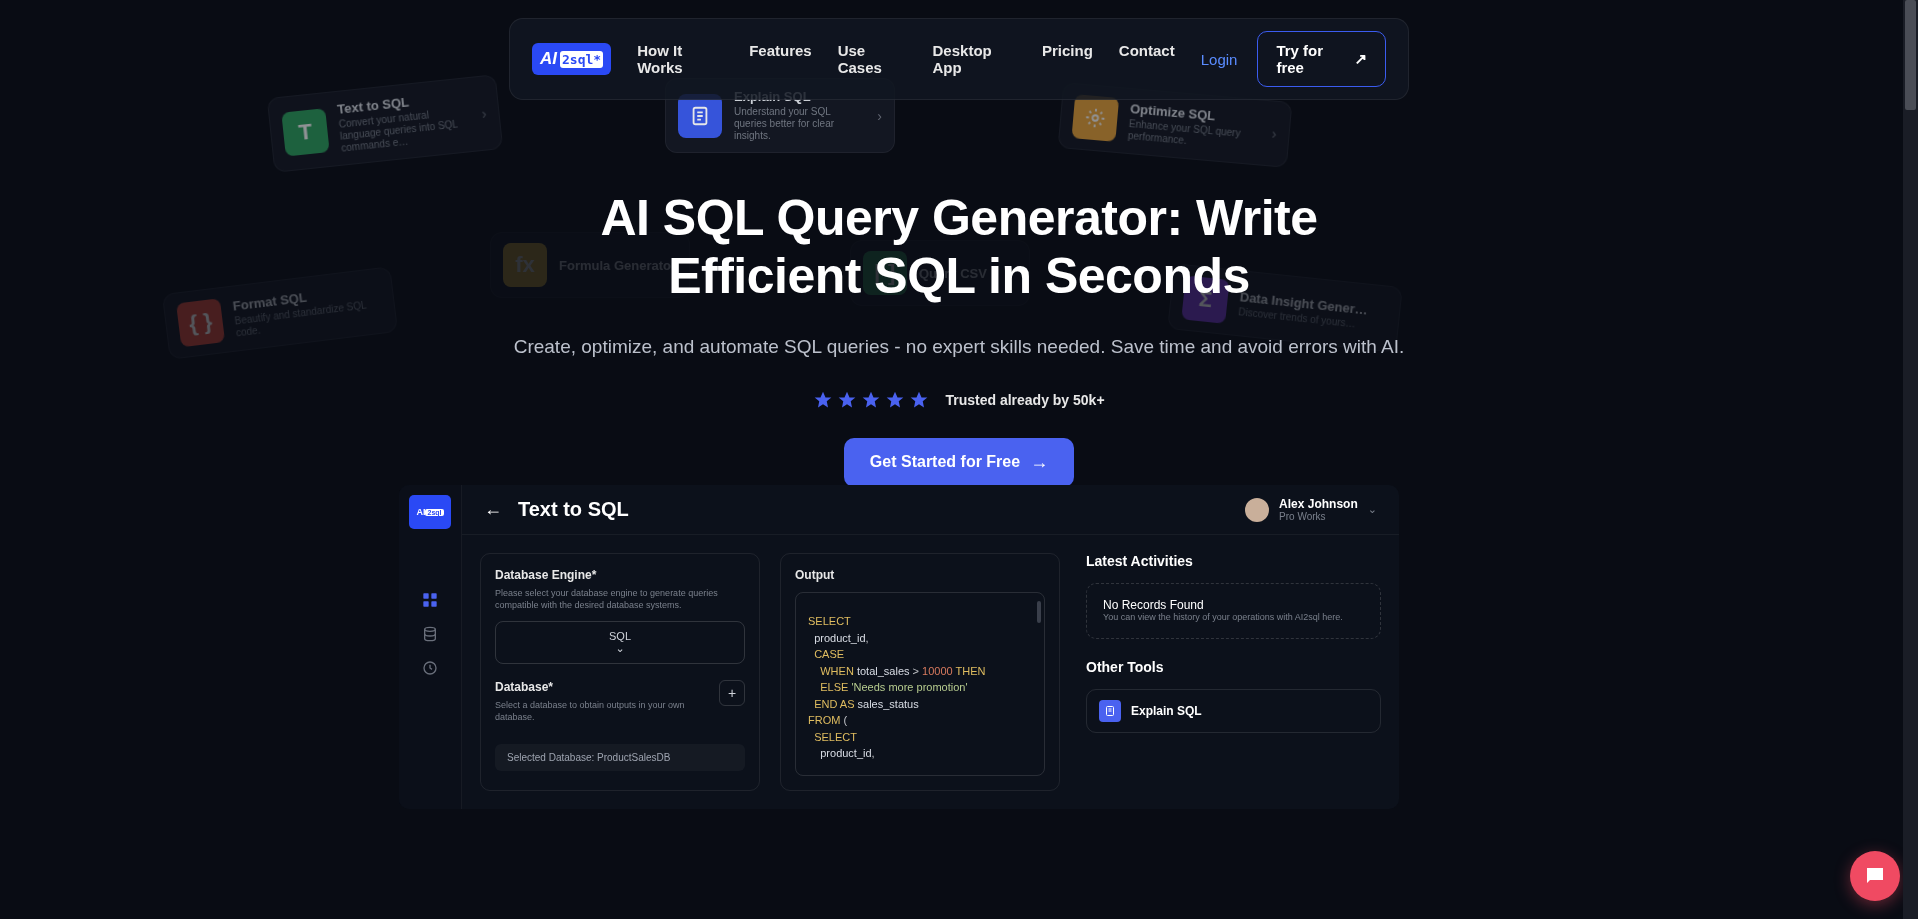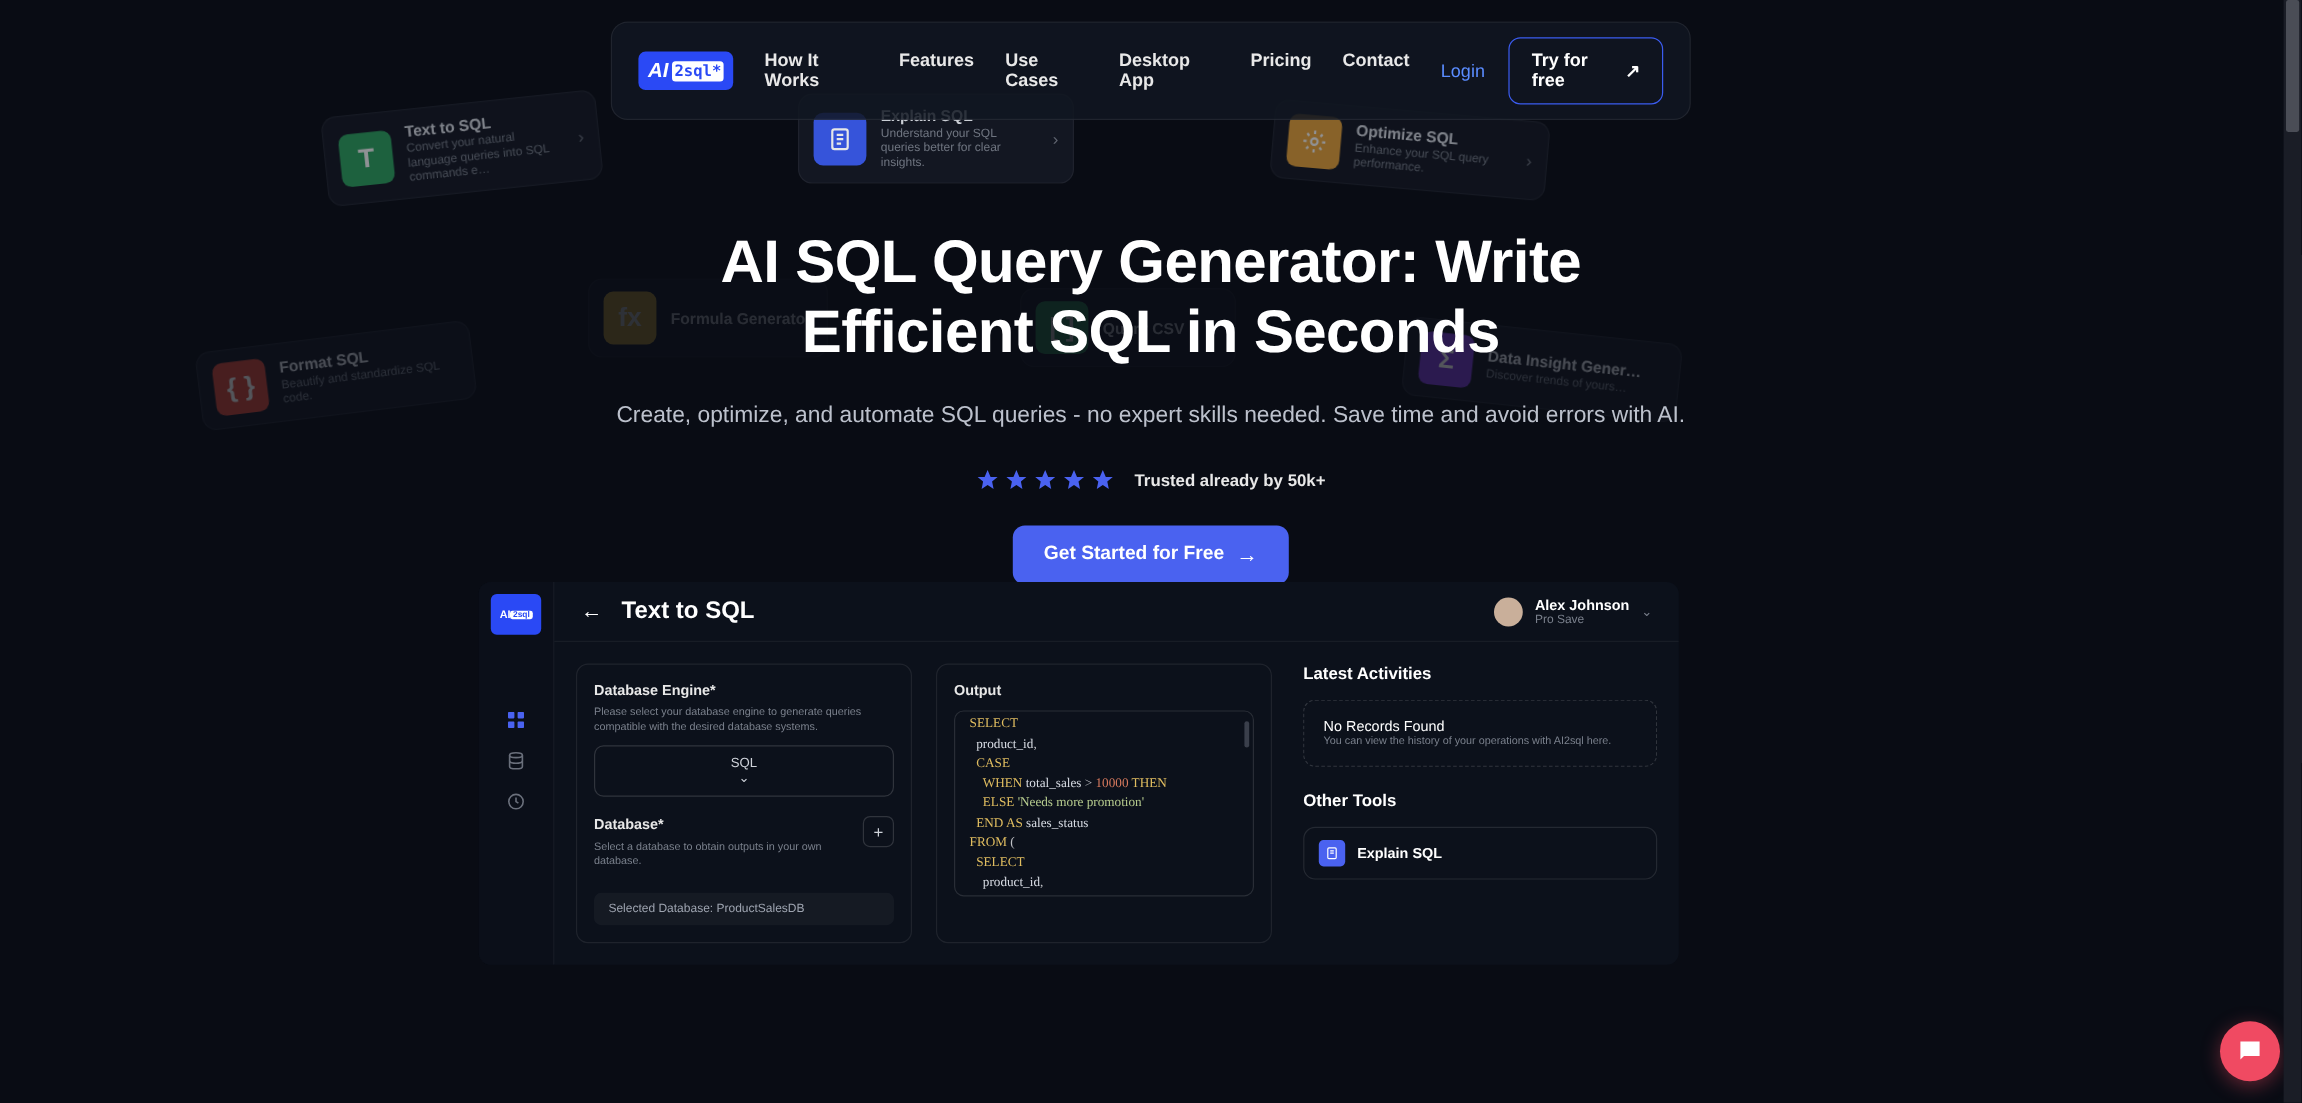--- a/index.html
+++ b/index.html
@@ -449,7 +449,7 @@
         <div class="avatar"></div>
         <div>
           <div class="user-name">Alex Johnson</div>
-          <div class="user-plan">Pro Save</div>
+          <div class="user-plan">Pro Works</div>
         </div>
         <span class="user-chev">⌄</span>
       </div>

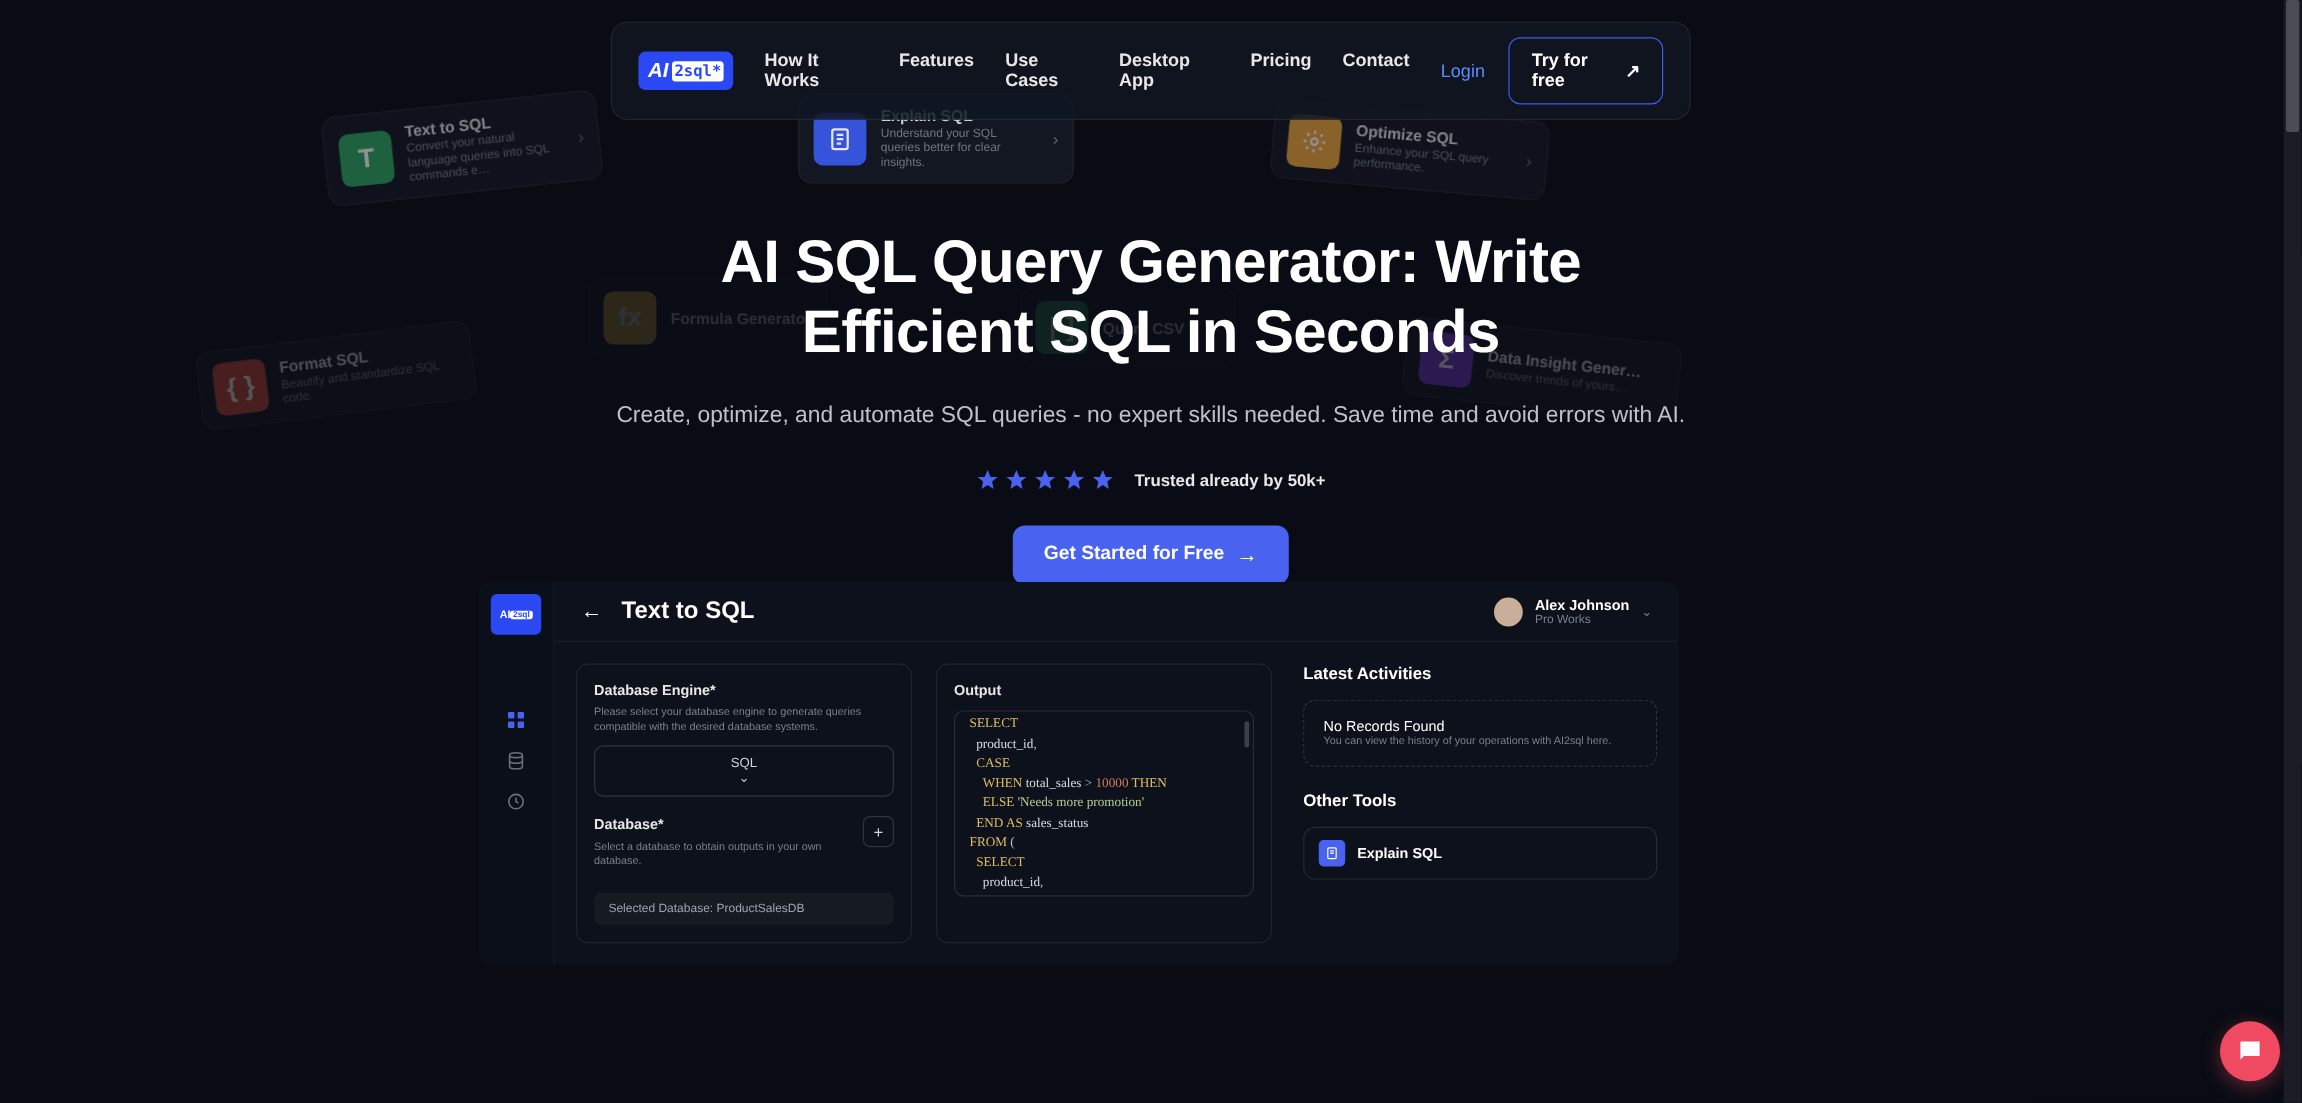--- a/index.html
+++ b/index.html
@@ -218,11 +218,11 @@
 .code-box {
   border: 1px solid rgba(255,255,255,0.12);
   border-radius: 8px;
-  padding: 2px 12px;
-  font-family: Liberation Serif, serif;
+  padding: 20px 12px;
+  font-family: Liberation Sans, sans-serif;
   font-size: 11px;
   line-height: 1.5;
-  height: 155px;
+  height: 184px;
   overflow: hidden;
   position: relative;
 }

